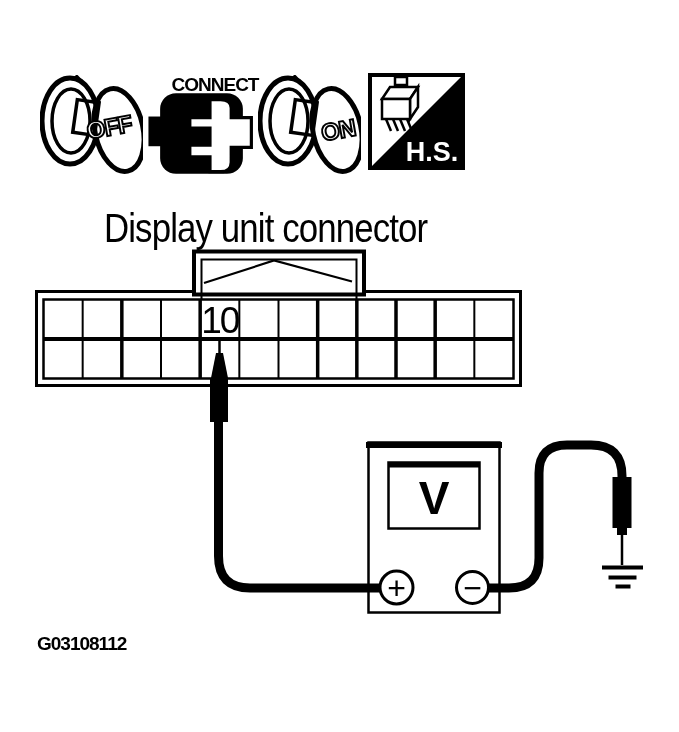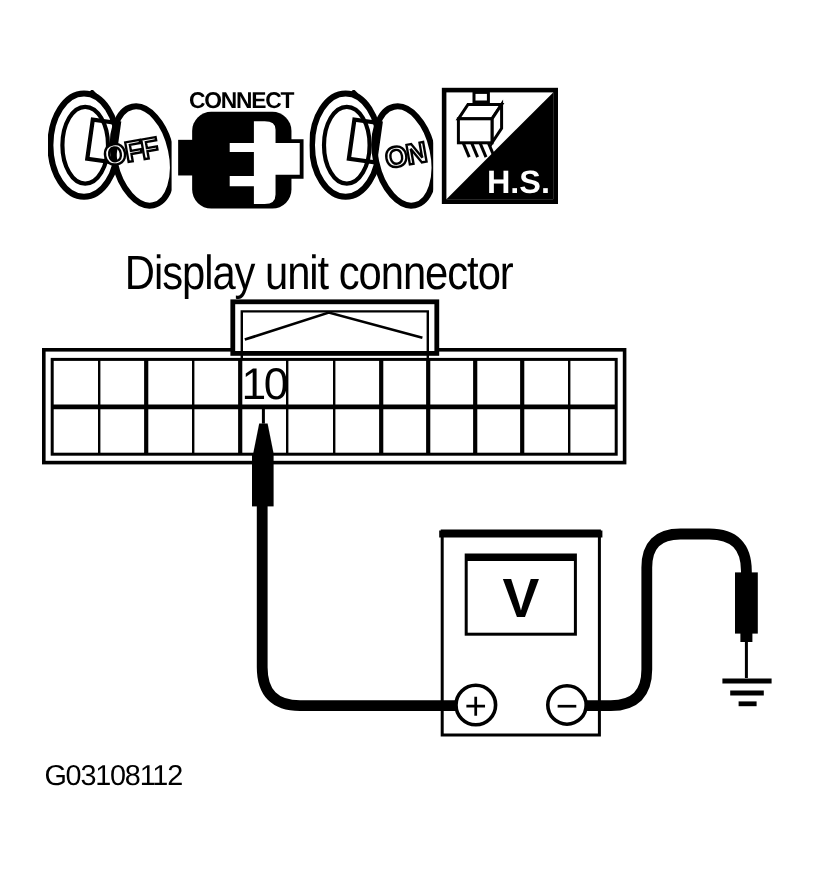--- a/index.html
+++ b/index.html
@@ -17,7 +17,7 @@
     white-space:nowrap;
   }
   .connect-label{
-    left:148px;top:74px;width:106px;
+    left:162px;top:74px;width:106px;
     font-size:19px;font-weight:bold;letter-spacing:-1px;
     text-align:center;white-space:nowrap;
   }

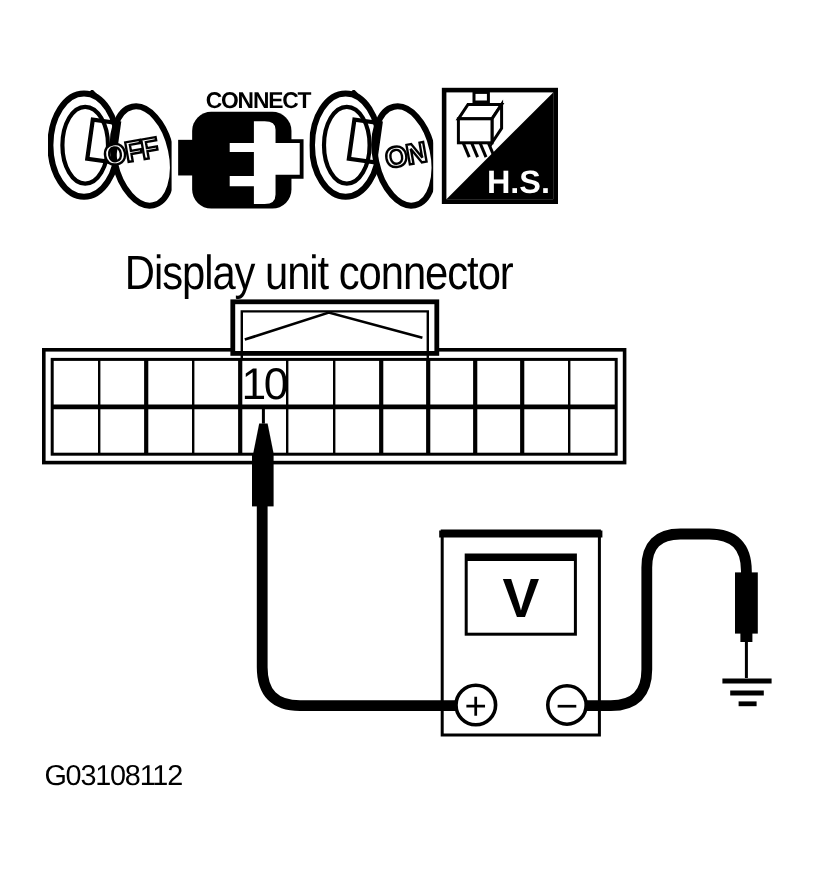--- a/index.html
+++ b/index.html
@@ -23,7 +23,7 @@
   }
   .figure-id{
     left:37px;top:633px;
-    font-size:24px;font-weight:normal;letter-spacing:-1px;
+    font-size:19px;font-weight:bold;letter-spacing:-1px;
     white-space:nowrap;
   }
   svg{position:absolute;display:block;}

